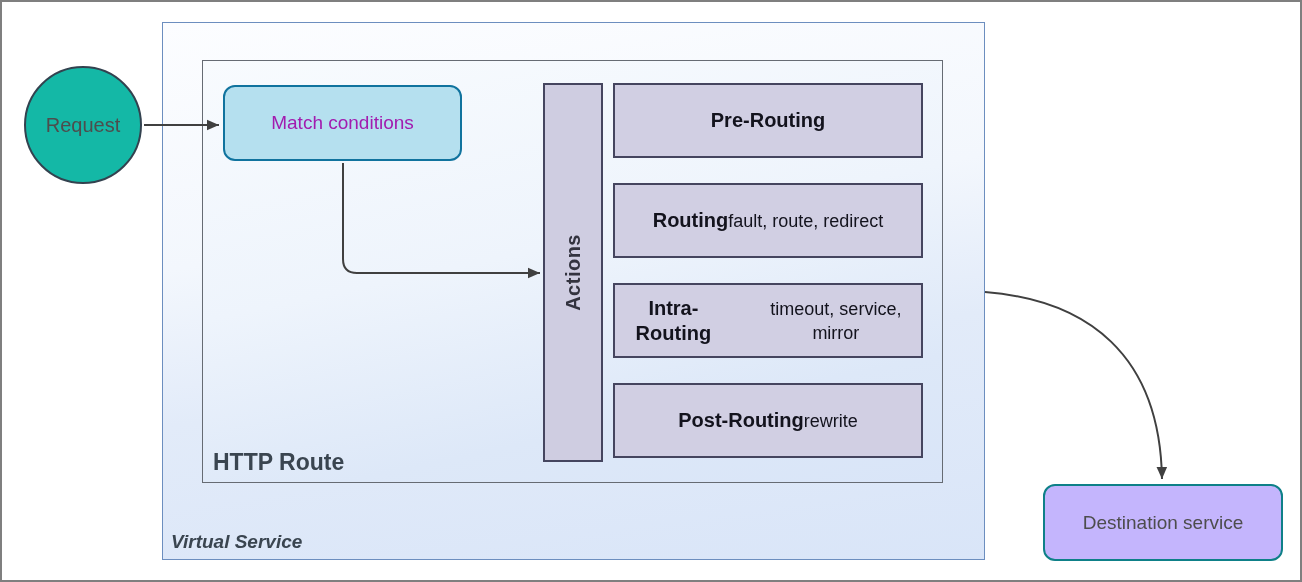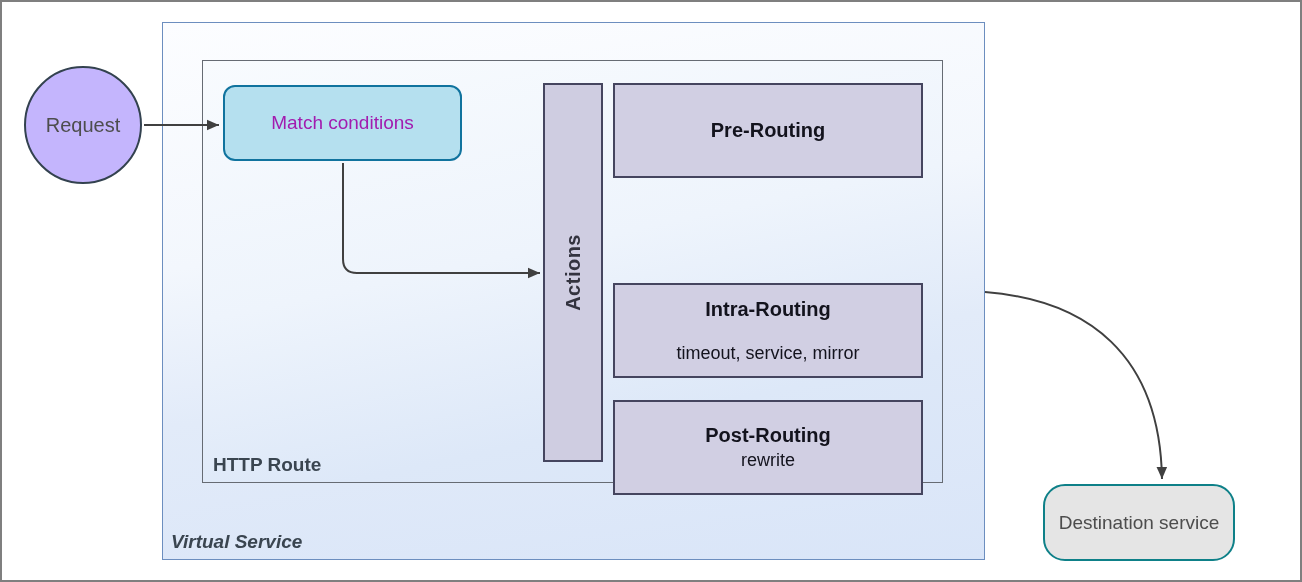--- a/index.html
+++ b/index.html
@@ -42,7 +42,7 @@
     left:22px;top:64px;width:118px;height:118px;
     border-radius:50%;
     border:2px solid #33424f;
-    background:#c4b5fd;
+    background:#14b8a6;
     font-size:20px;color:#4d4d4d;justify-content:center;
   }
   .match-node{

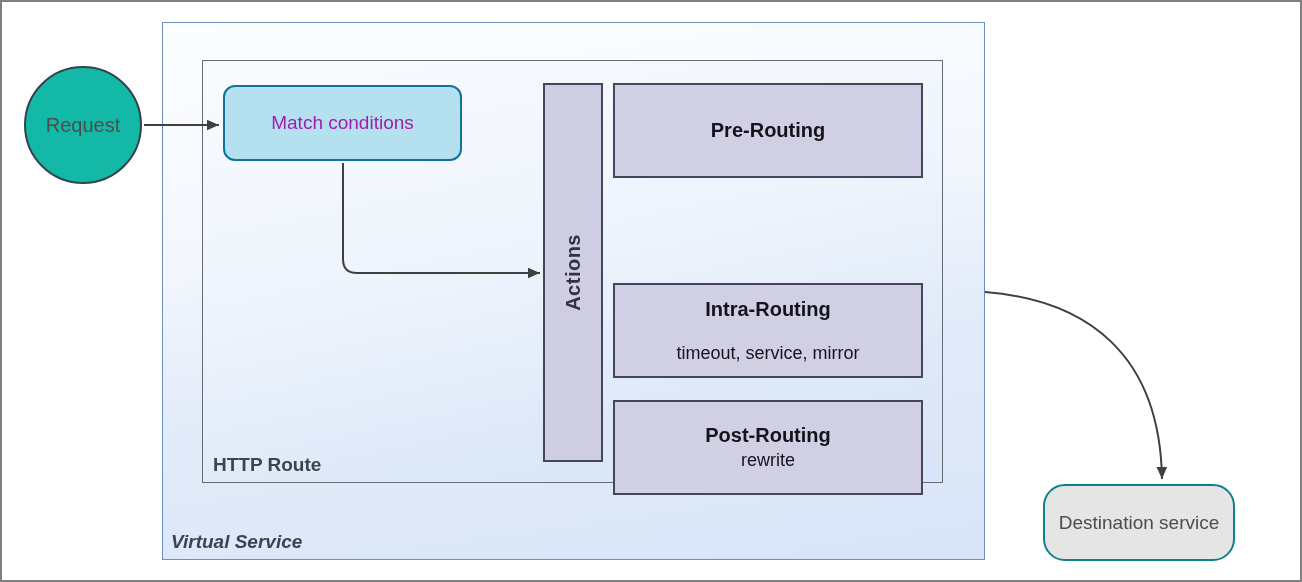--- a/index.html
+++ b/index.html
@@ -71,10 +71,10 @@
     letter-spacing:0.5px;
   }
   .stage-box{
-    left:611px;width:310px;height:95px;
+    left:611px;width:310px;height:75px;
     border:2px solid #45455f;
     background:#d1cfe3;
-    flex-direction:column;
+    flex-direction:row;
     color:#13131d;
   }
   .stage-title{font-size:20px;font-weight:bold;line-height:25px;}

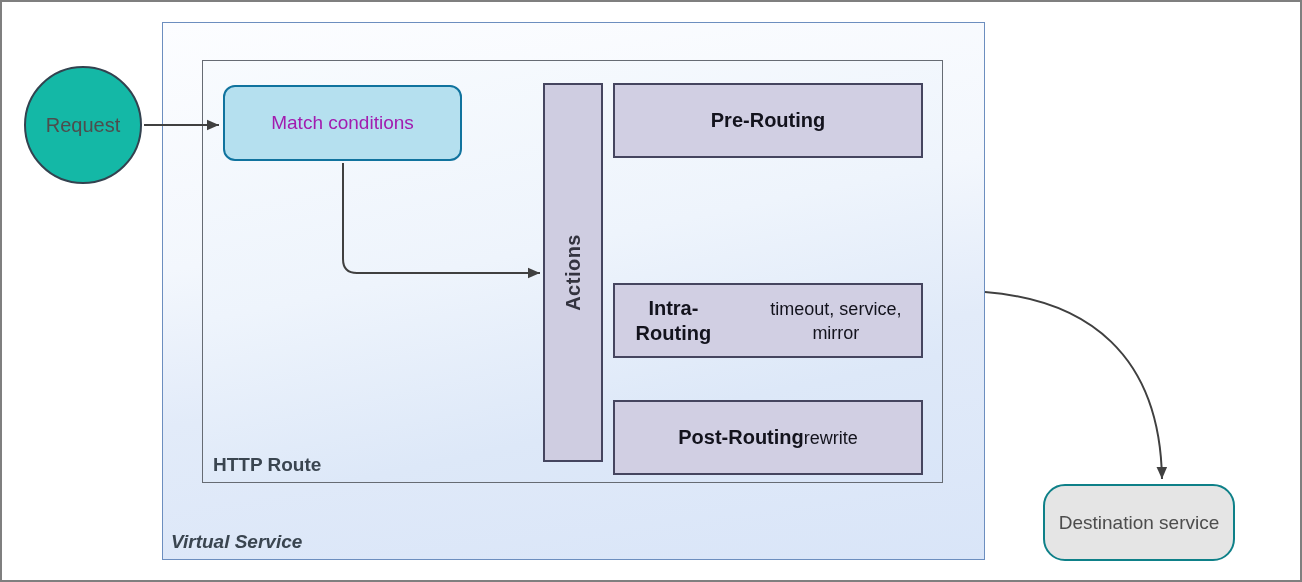--- a/index.html
+++ b/index.html
@@ -117,6 +117,10 @@
   <div class="node stage-box stage-0">
     <span class="stage-title">Pre-Routing</span>
   </div>
+  <div class="node stage-box stage-1">
+    <span class="stage-title">Routing</span>
+    <span class="stage-sub">fault, route, redirect</span>
+  </div>
   <div class="node stage-box stage-2">
     <span class="stage-title">Intra-Routing</span>
     <span class="stage-sub">timeout, service, mirror</span>

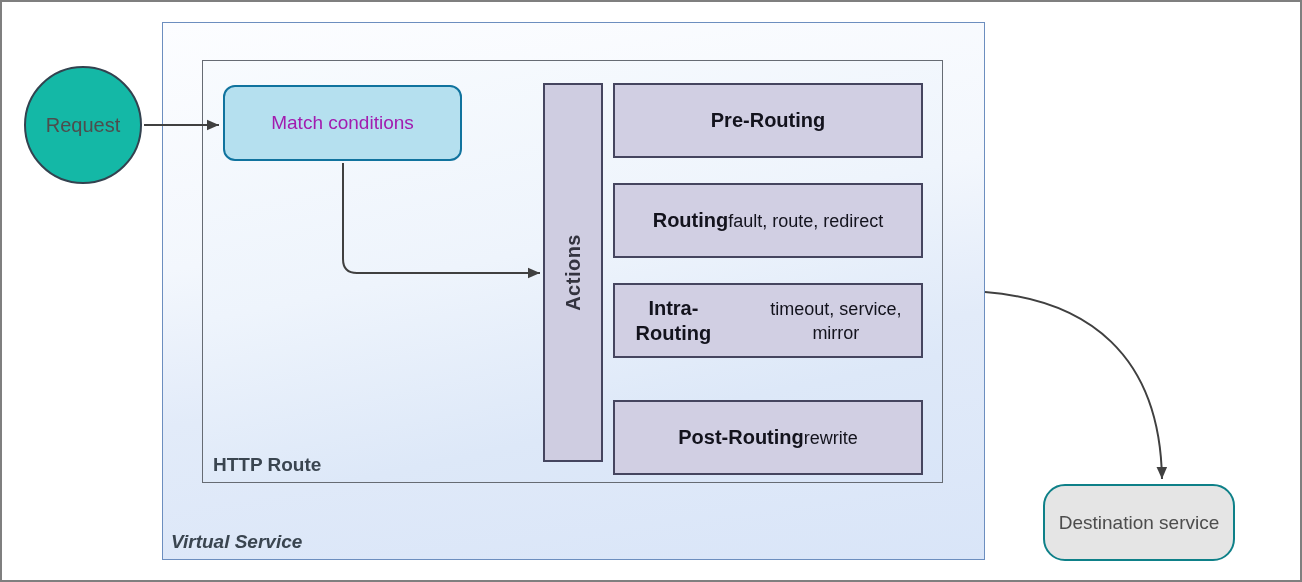--- a/index.html
+++ b/index.html
@@ -82,7 +82,7 @@
   .stage-0{top:81px;}
   .stage-1{top:181px;}
   .stage-2{top:281px;gap:19px;}
-  .stage-3{top:398px;}
+  .stage-3{top:381px;}
   
   .arrows{
     position:absolute;left:0;top:0;width:1302px;height:582px;

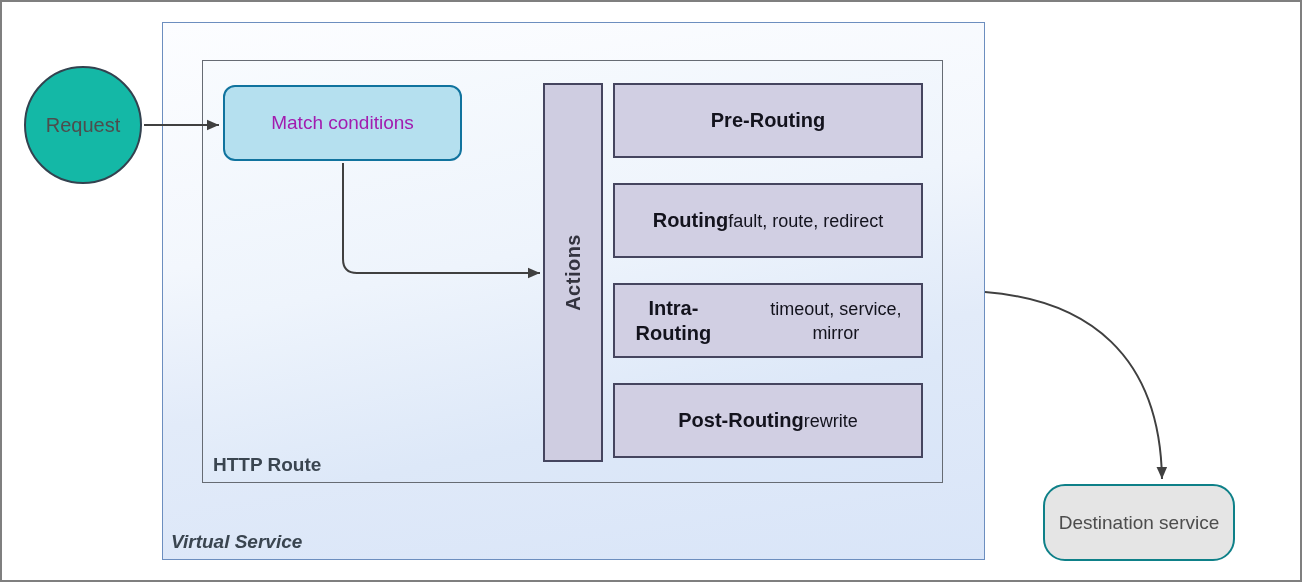--- a/index.html
+++ b/index.html
@@ -31,7 +31,7 @@
   }
   .route-label{
     position:absolute;left:10px;bottom:6px;
-    font-size:19px;font-weight:bold;color:#3a4550;text-align:center;
+    font-size:23px;font-weight:bold;color:#3a4550;text-align:center;
   }
   
   .node{

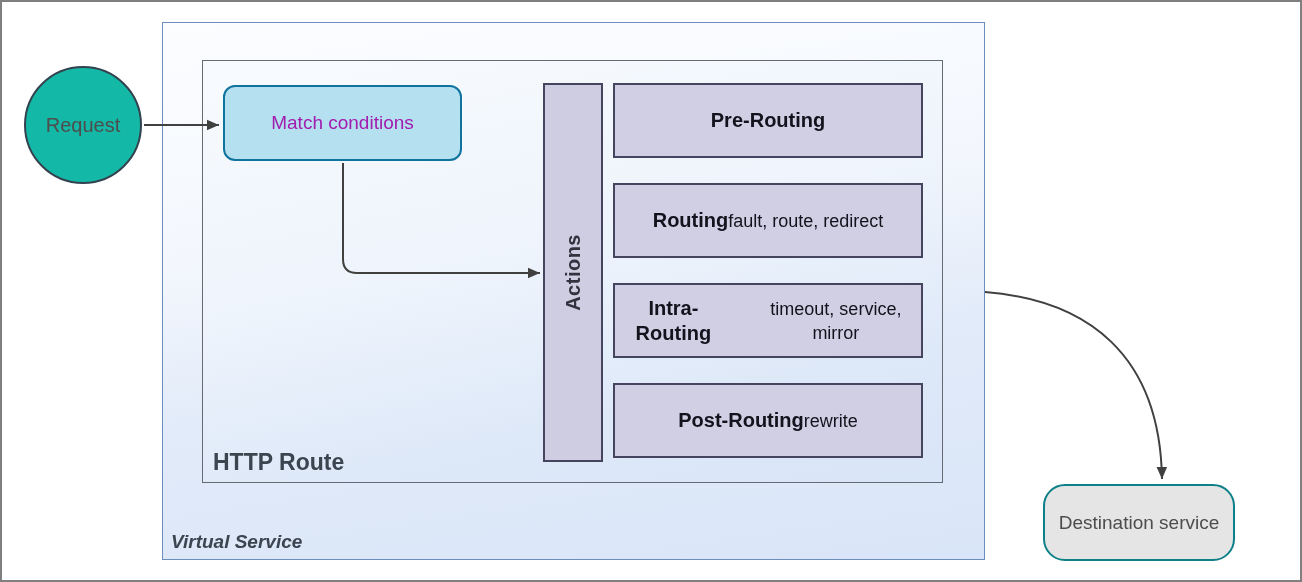--- a/index.html
+++ b/index.html
@@ -53,10 +53,10 @@
     font-size:19px;color:#a21caf;
   }
   .dest-node{
-    left:1041px;top:482px;width:192px;height:77px;
-    border-radius:22px;
+    left:1041px;top:482px;width:240px;height:77px;
+    border-radius:12px;
     border:2px solid #0e8088;
-    background:#e5e5e5;
+    background:#c4b5fd;
     font-size:19px;color:#4d4d4d;
   }
   .actions-bar{

